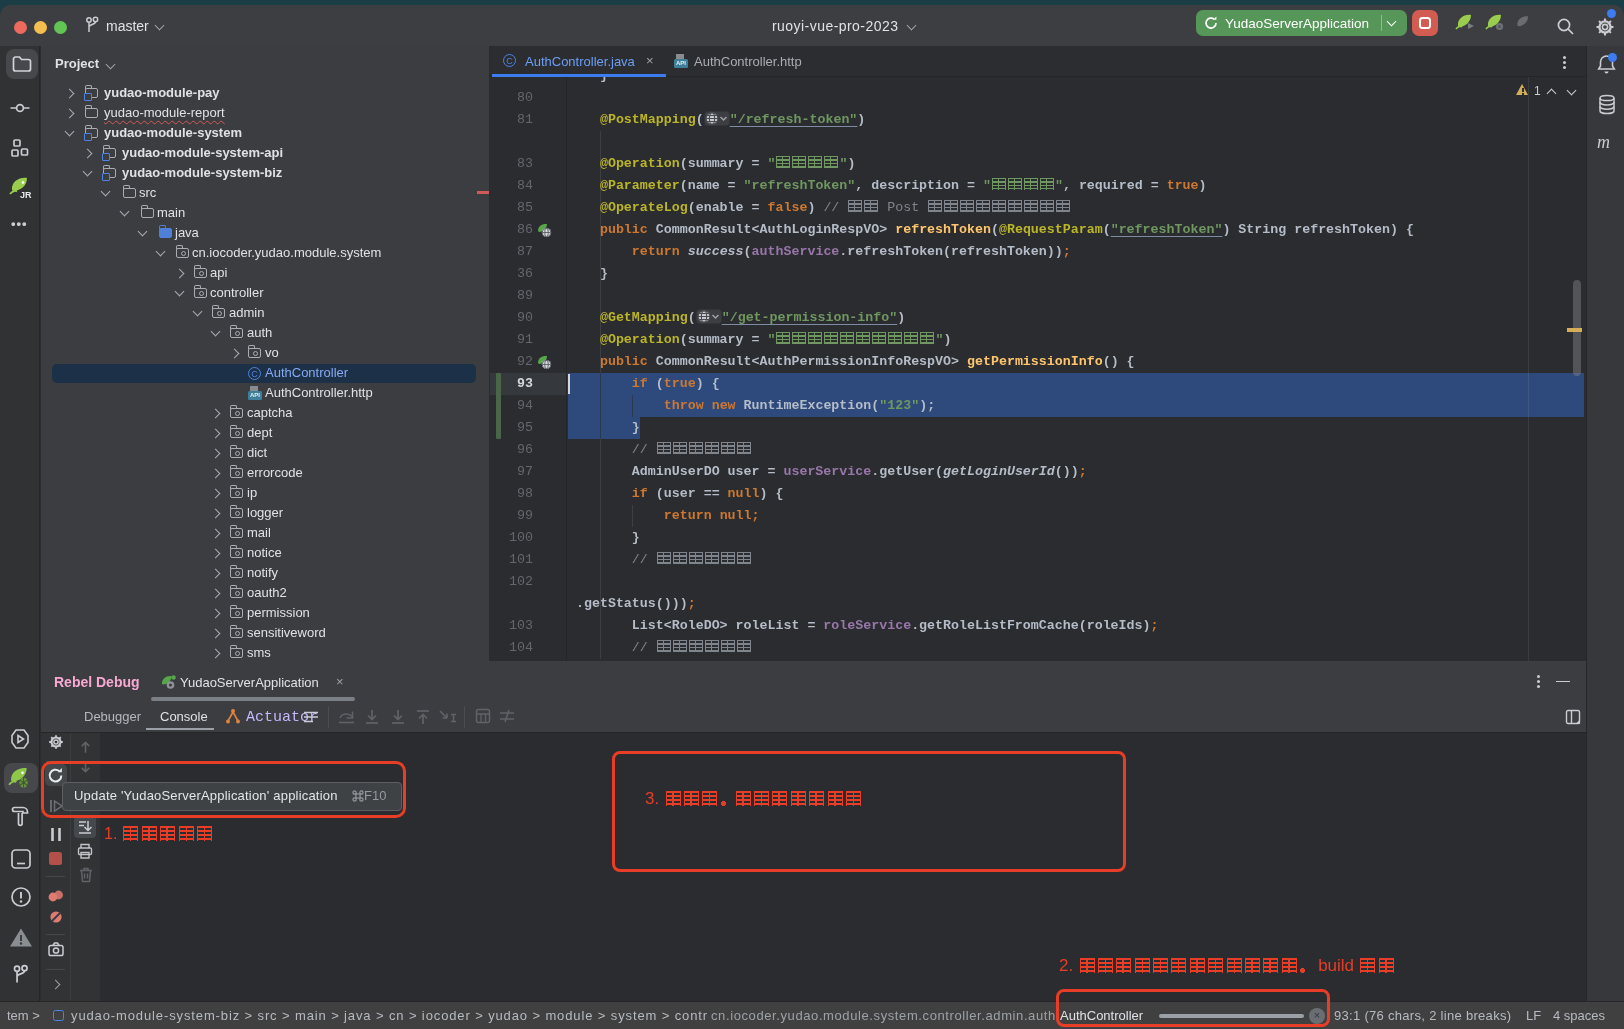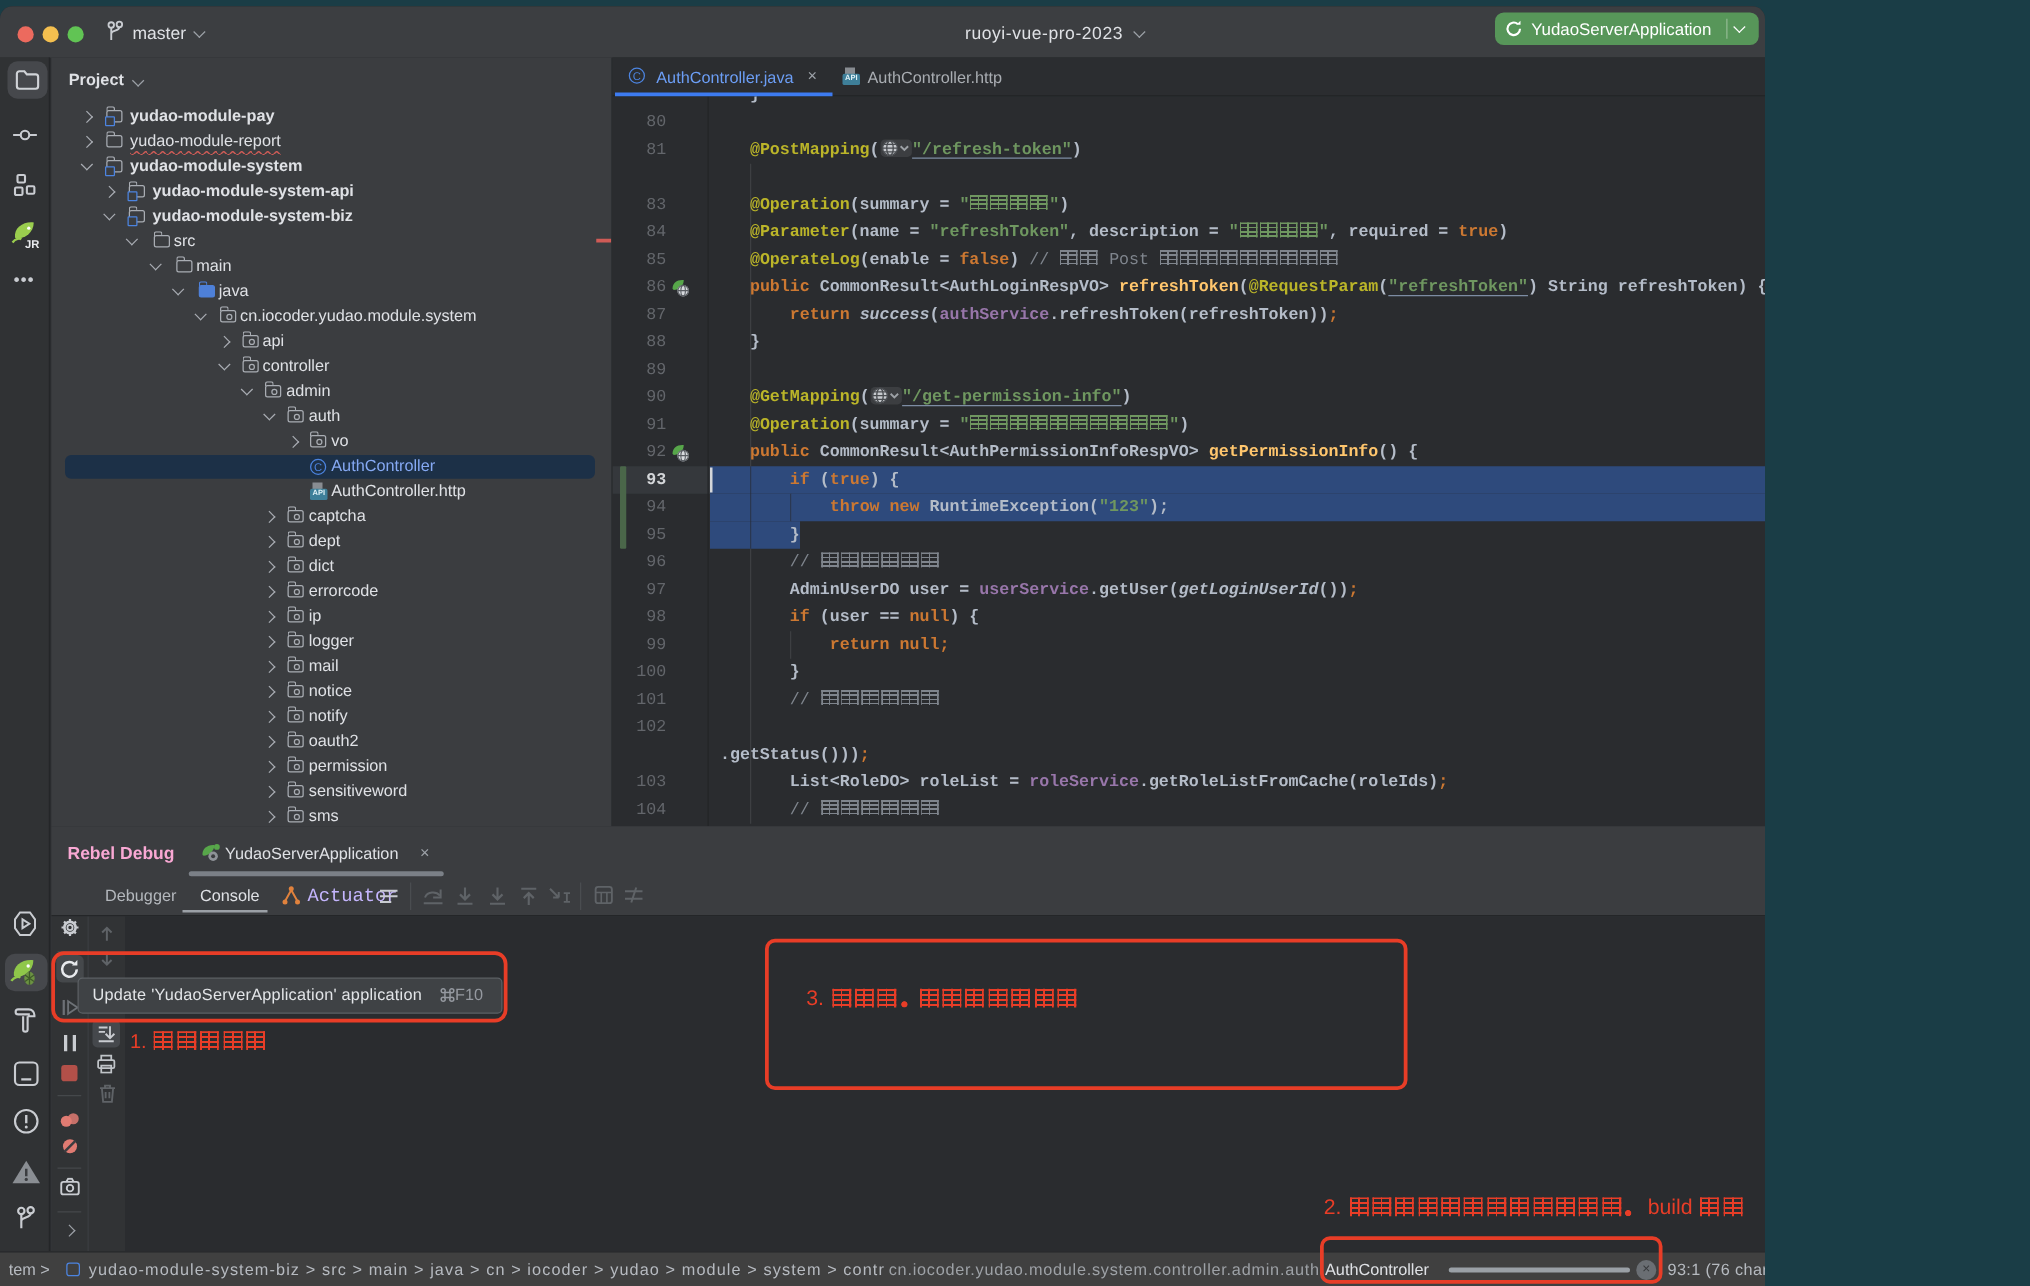--- a/index.html
+++ b/index.html
@@ -5,7 +5,7 @@
 *{box-sizing:border-box;}
 body{font-family:"Liberation Sans",sans-serif;}
 .a{position:absolute;}
-#win{position:absolute;left:0;top:5px;width:1412px;height:1024px;background:#2a2c2f;border-radius:10px 10px 0 0;overflow:hidden;}
+#win{position:absolute;left:0;top:5px;width:1624px;height:1024px;background:#2a2c2f;border-radius:10px 10px 0 0;overflow:hidden;}
 #title{position:absolute;left:0;top:0;width:1624px;height:41px;background:#3c3e41;}
 .tl{position:absolute;top:16px;width:13px;height:13px;border-radius:50%;}
 #stripeL{position:absolute;left:0;top:41px;width:40px;height:955px;background:#303234;border-right:1px solid #242628;}

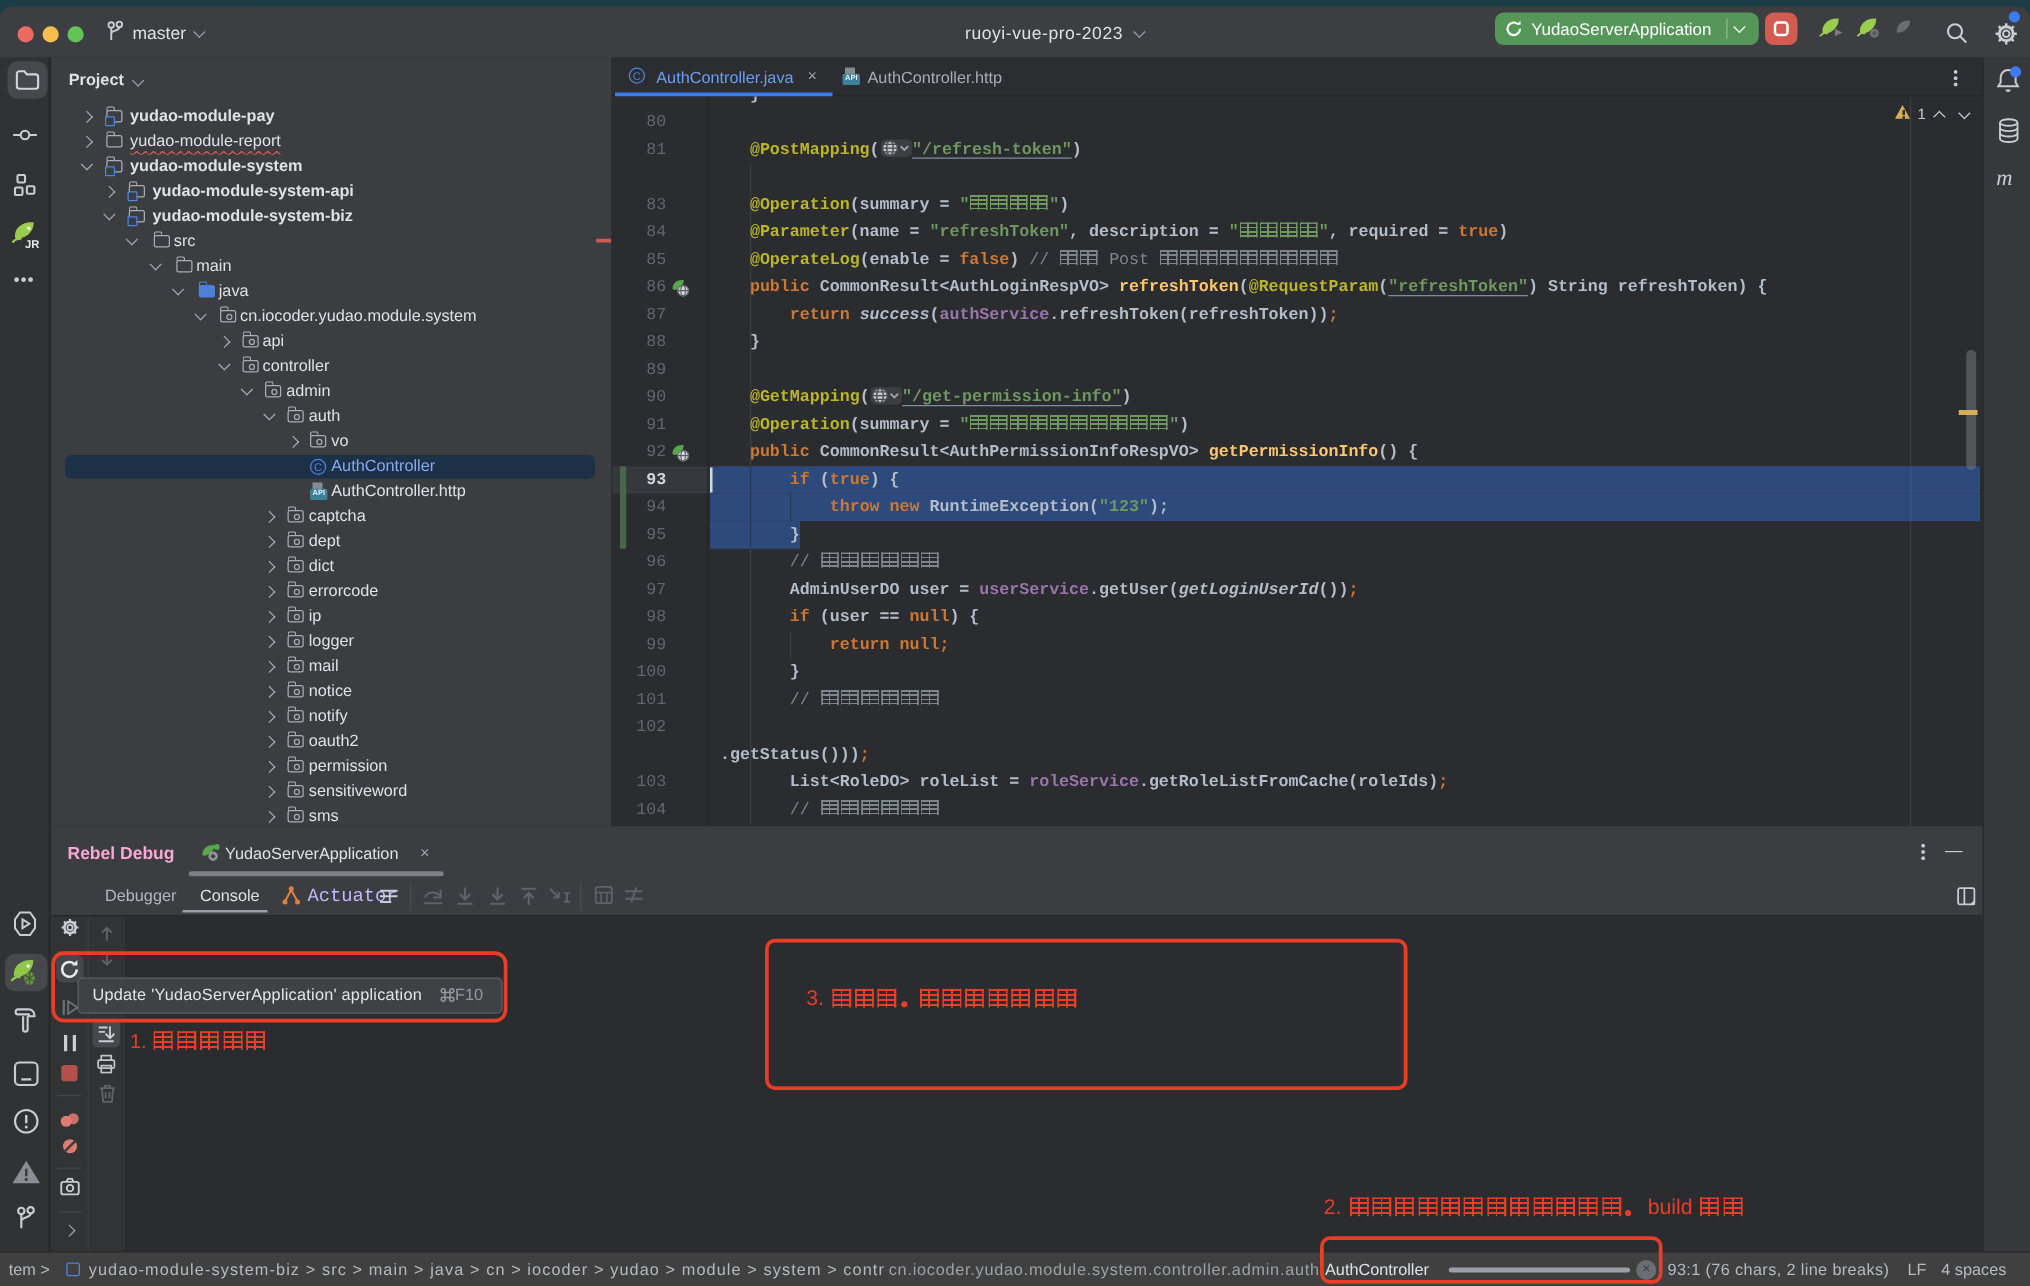--- a/index.html
+++ b/index.html
@@ -357,7 +357,7 @@
     <div class="ln" style="top:151px;"><span class="num">85</span><span class="cd">    <span class="an">@OperateLog</span>(enable = <span class="k">false</span>) <span class="cm">// <i class="cj"></i><i class="cj"></i> Post <i class="cj"></i><i class="cj"></i><i class="cj"></i><i class="cj"></i><i class="cj"></i><i class="cj"></i><i class="cj"></i><i class="cj"></i><i class="cj"></i></span></span></div>
     <div class="ln" style="top:173px;"><span class="num">86</span><span class="cd">    <span class="k">public</span> CommonResult&lt;AuthLoginRespVO&gt; <span class="m">refreshToken</span>(<span class="an">@RequestParam</span>(<span class="s u">"refreshToken"</span>) String refreshToken) {</span></div>
     <div class="ln" style="top:195px;"><span class="num">87</span><span class="cd">        <span class="k">return</span> <span class="i">success</span>(<span class="f">authService</span>.refreshToken(refreshToken))<span class="k">;</span></span></div>
-    <div class="ln" style="top:217px;"><span class="num">88</span><span class="cd">    }</span></div>
+    <div class="ln" style="top:217px;"><span class="num">36</span><span class="cd">    }</span></div>
     <div class="ln" style="top:239px;"><span class="num">89</span></div>
     <div class="ln" style="top:261px;"><span class="num">90</span><span class="cd">    <span class="an">@GetMapping</span>(<svg width="26" height="15" viewBox="0 0 26 15" style="vertical-align:-3px;">
             <rect x="0.5" y="0.5" width="25" height="14" rx="3.5" fill="#3c3e41"></rect>

